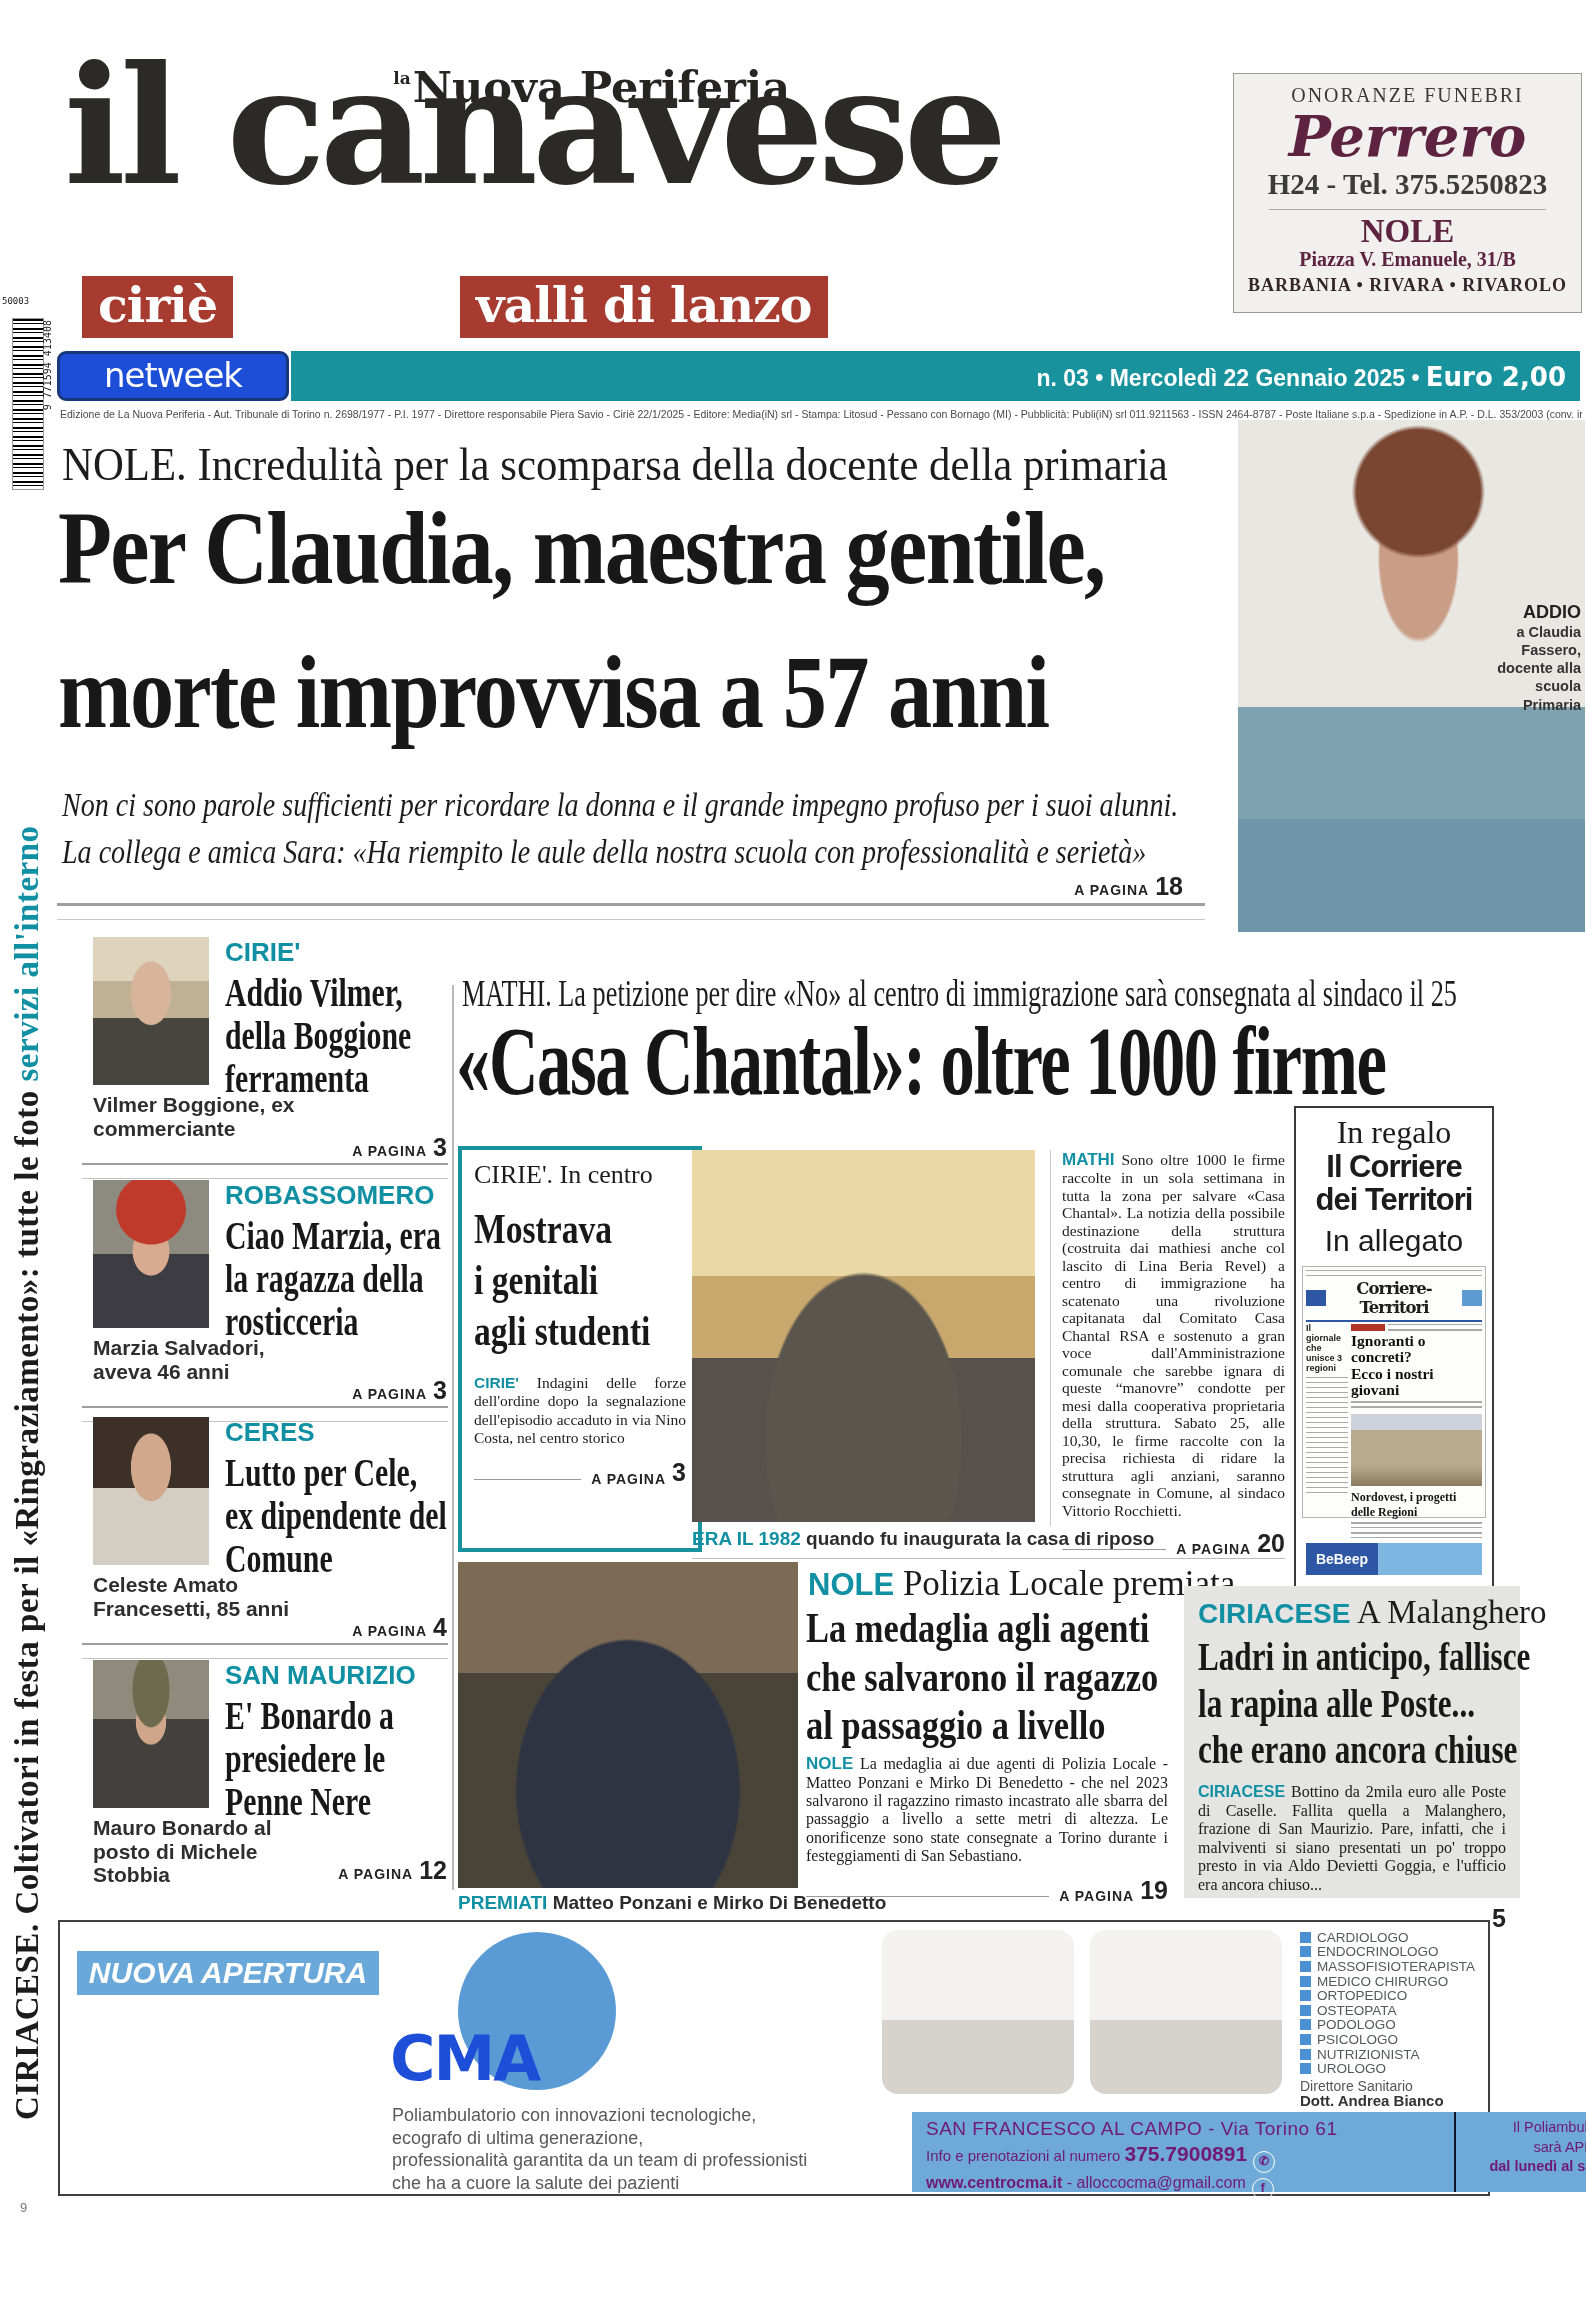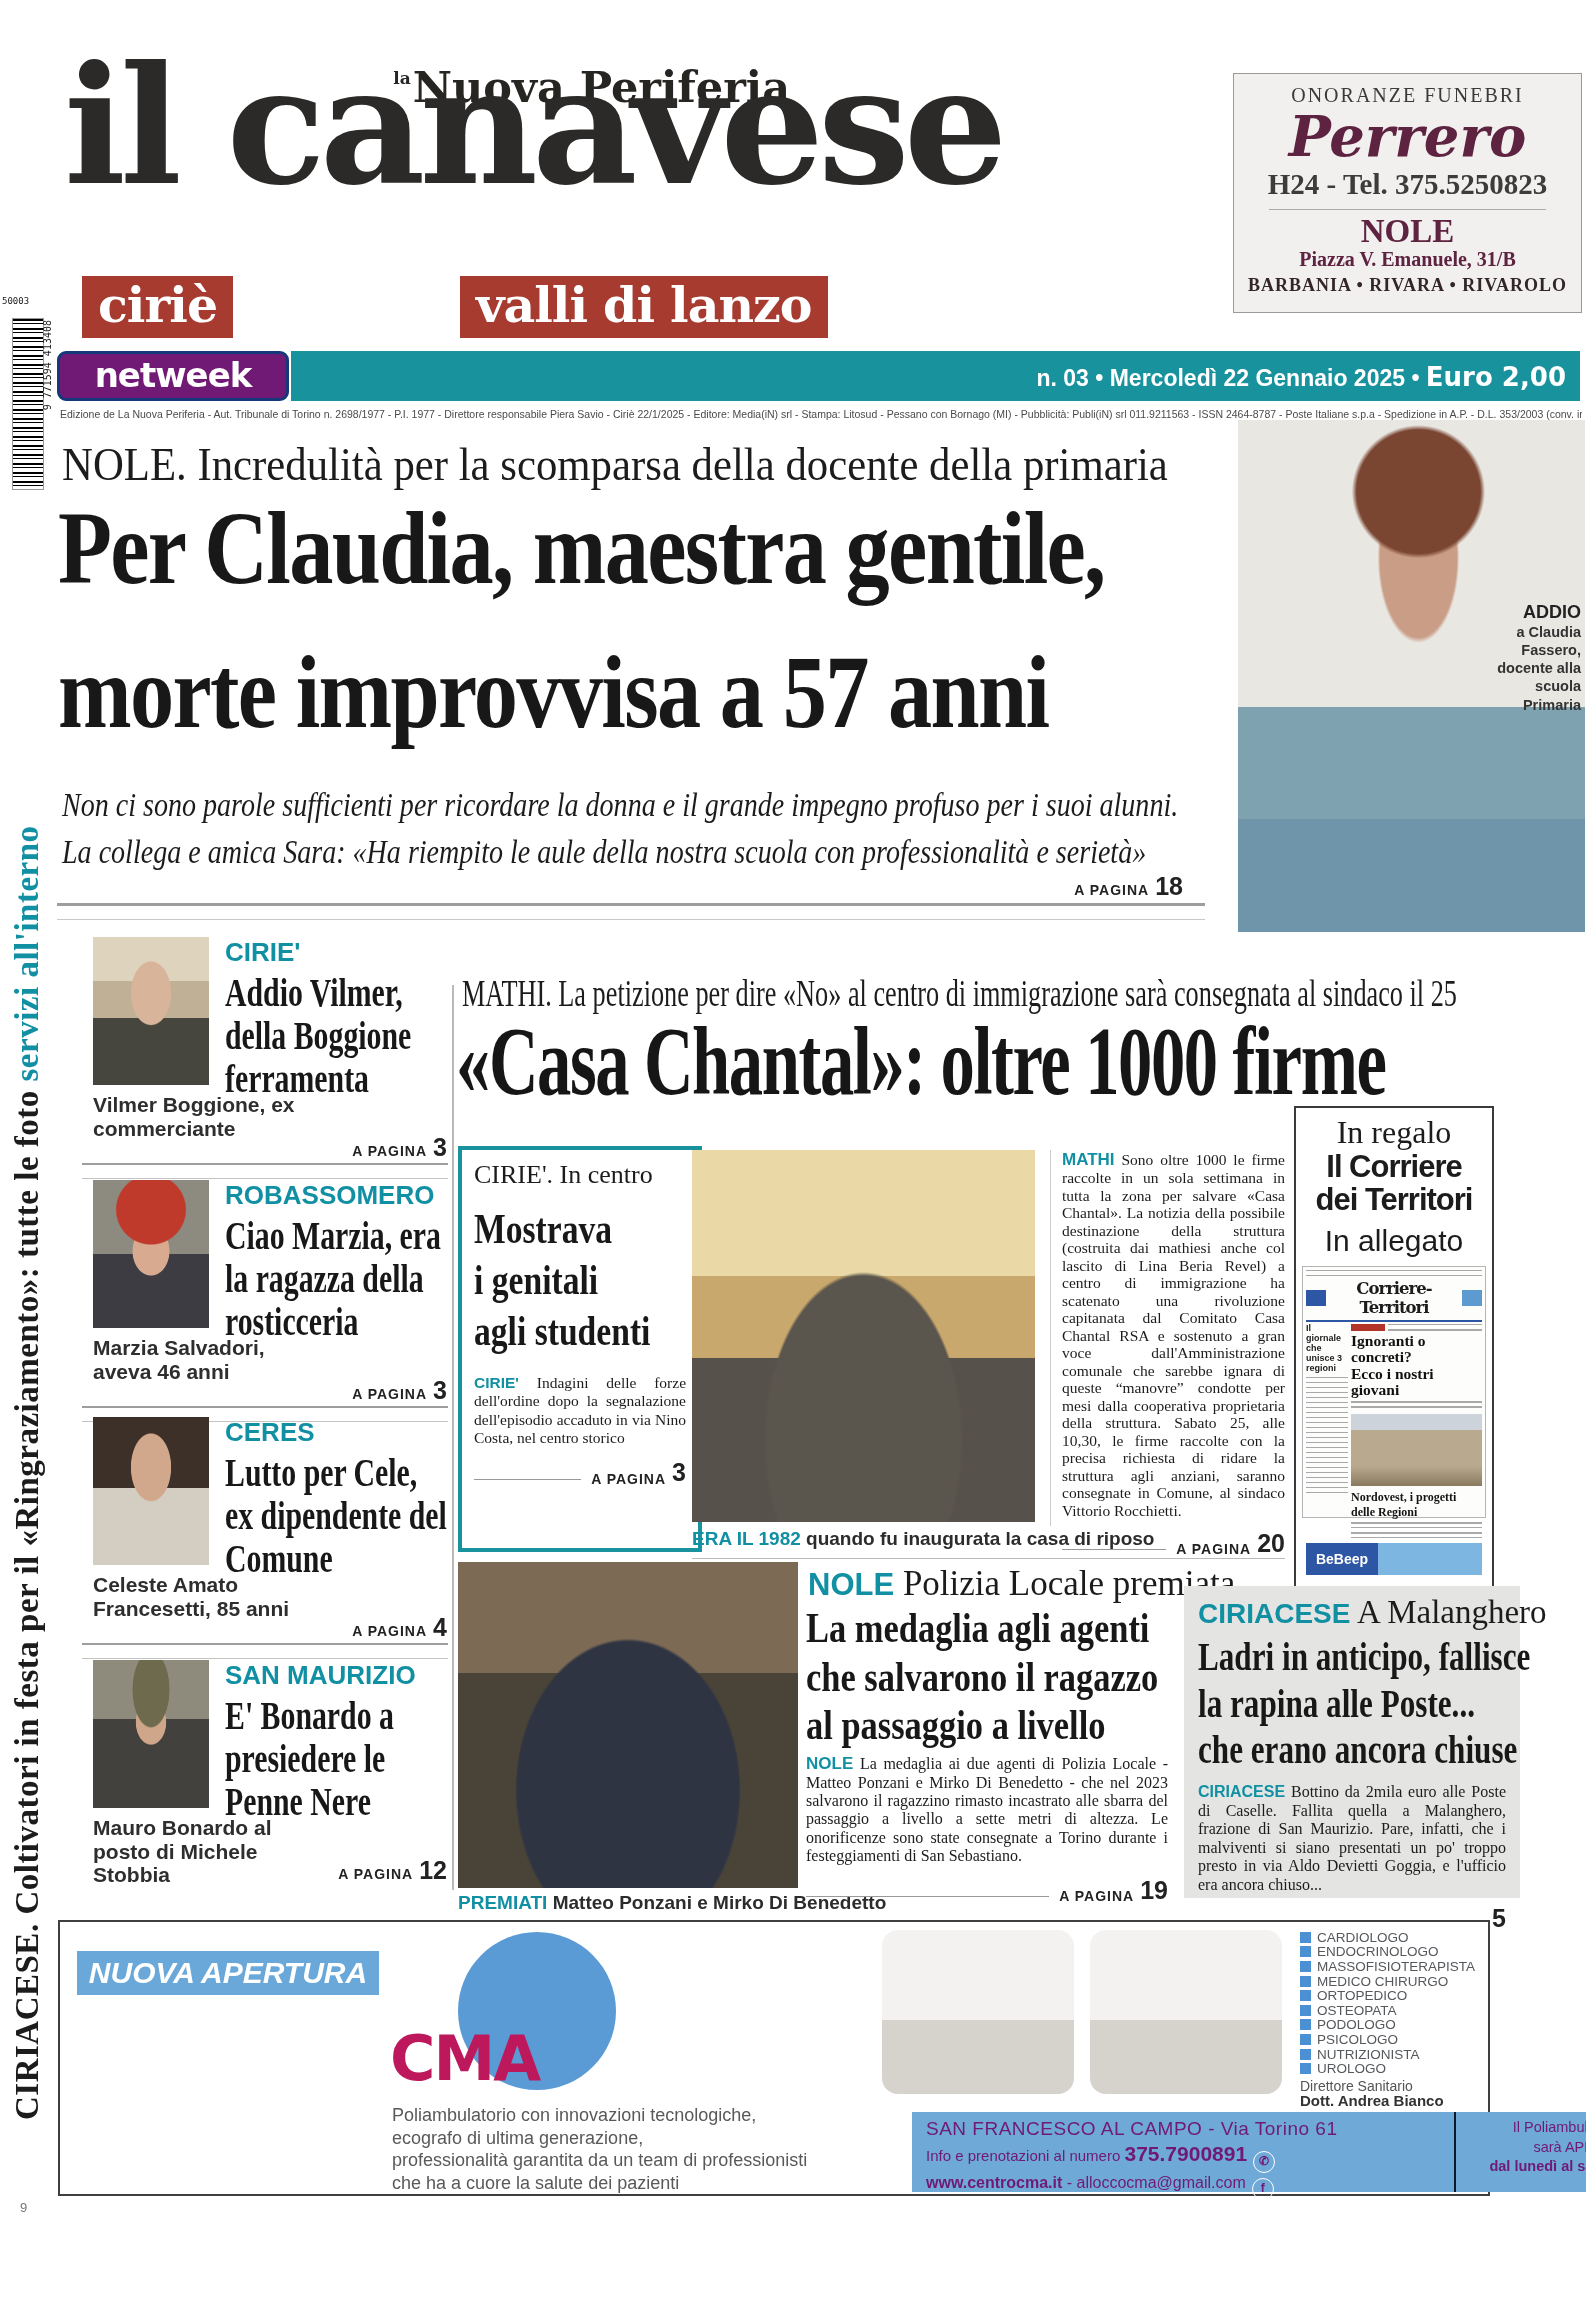--- a/index.html
+++ b/index.html
@@ -35,9 +35,9 @@
   .fun-city{font-size:33px;font-weight:bold;color:#5e2340;line-height:1.05;}
   .fun-addr{font-size:20px;font-weight:bold;color:#5e2340;}
   .fun-towns{font-size:18px;font-weight:bold;color:#33262b;margin-top:4px;letter-spacing:1px;}
-  .netweek{left:57px;top:351px;width:232px;height:50px;background:#701a75;border:3px solid #16387a;
+  .netweek{left:57px;top:351px;width:232px;height:50px;background:#1d4ed8;border:3px solid #16387a;
       border-radius:9px;box-sizing:border-box;color:#fff;text-align:center;
-      font-family:"DejaVu Sans",sans-serif;font-weight:bold;font-size:34px;line-height:42px;letter-spacing:-1px;}
+      font-family:"DejaVu Sans",sans-serif;font-weight:normal;font-size:34px;line-height:42px;letter-spacing:-1px;}
   .tealbar{left:291px;top:351px;width:1289px;height:50px;background:#18939e;color:#fff;
       text-align:right;box-sizing:border-box;padding:11px 14px 0 0;font-weight:bold;}
   .tealbar .info{font-size:23px;}

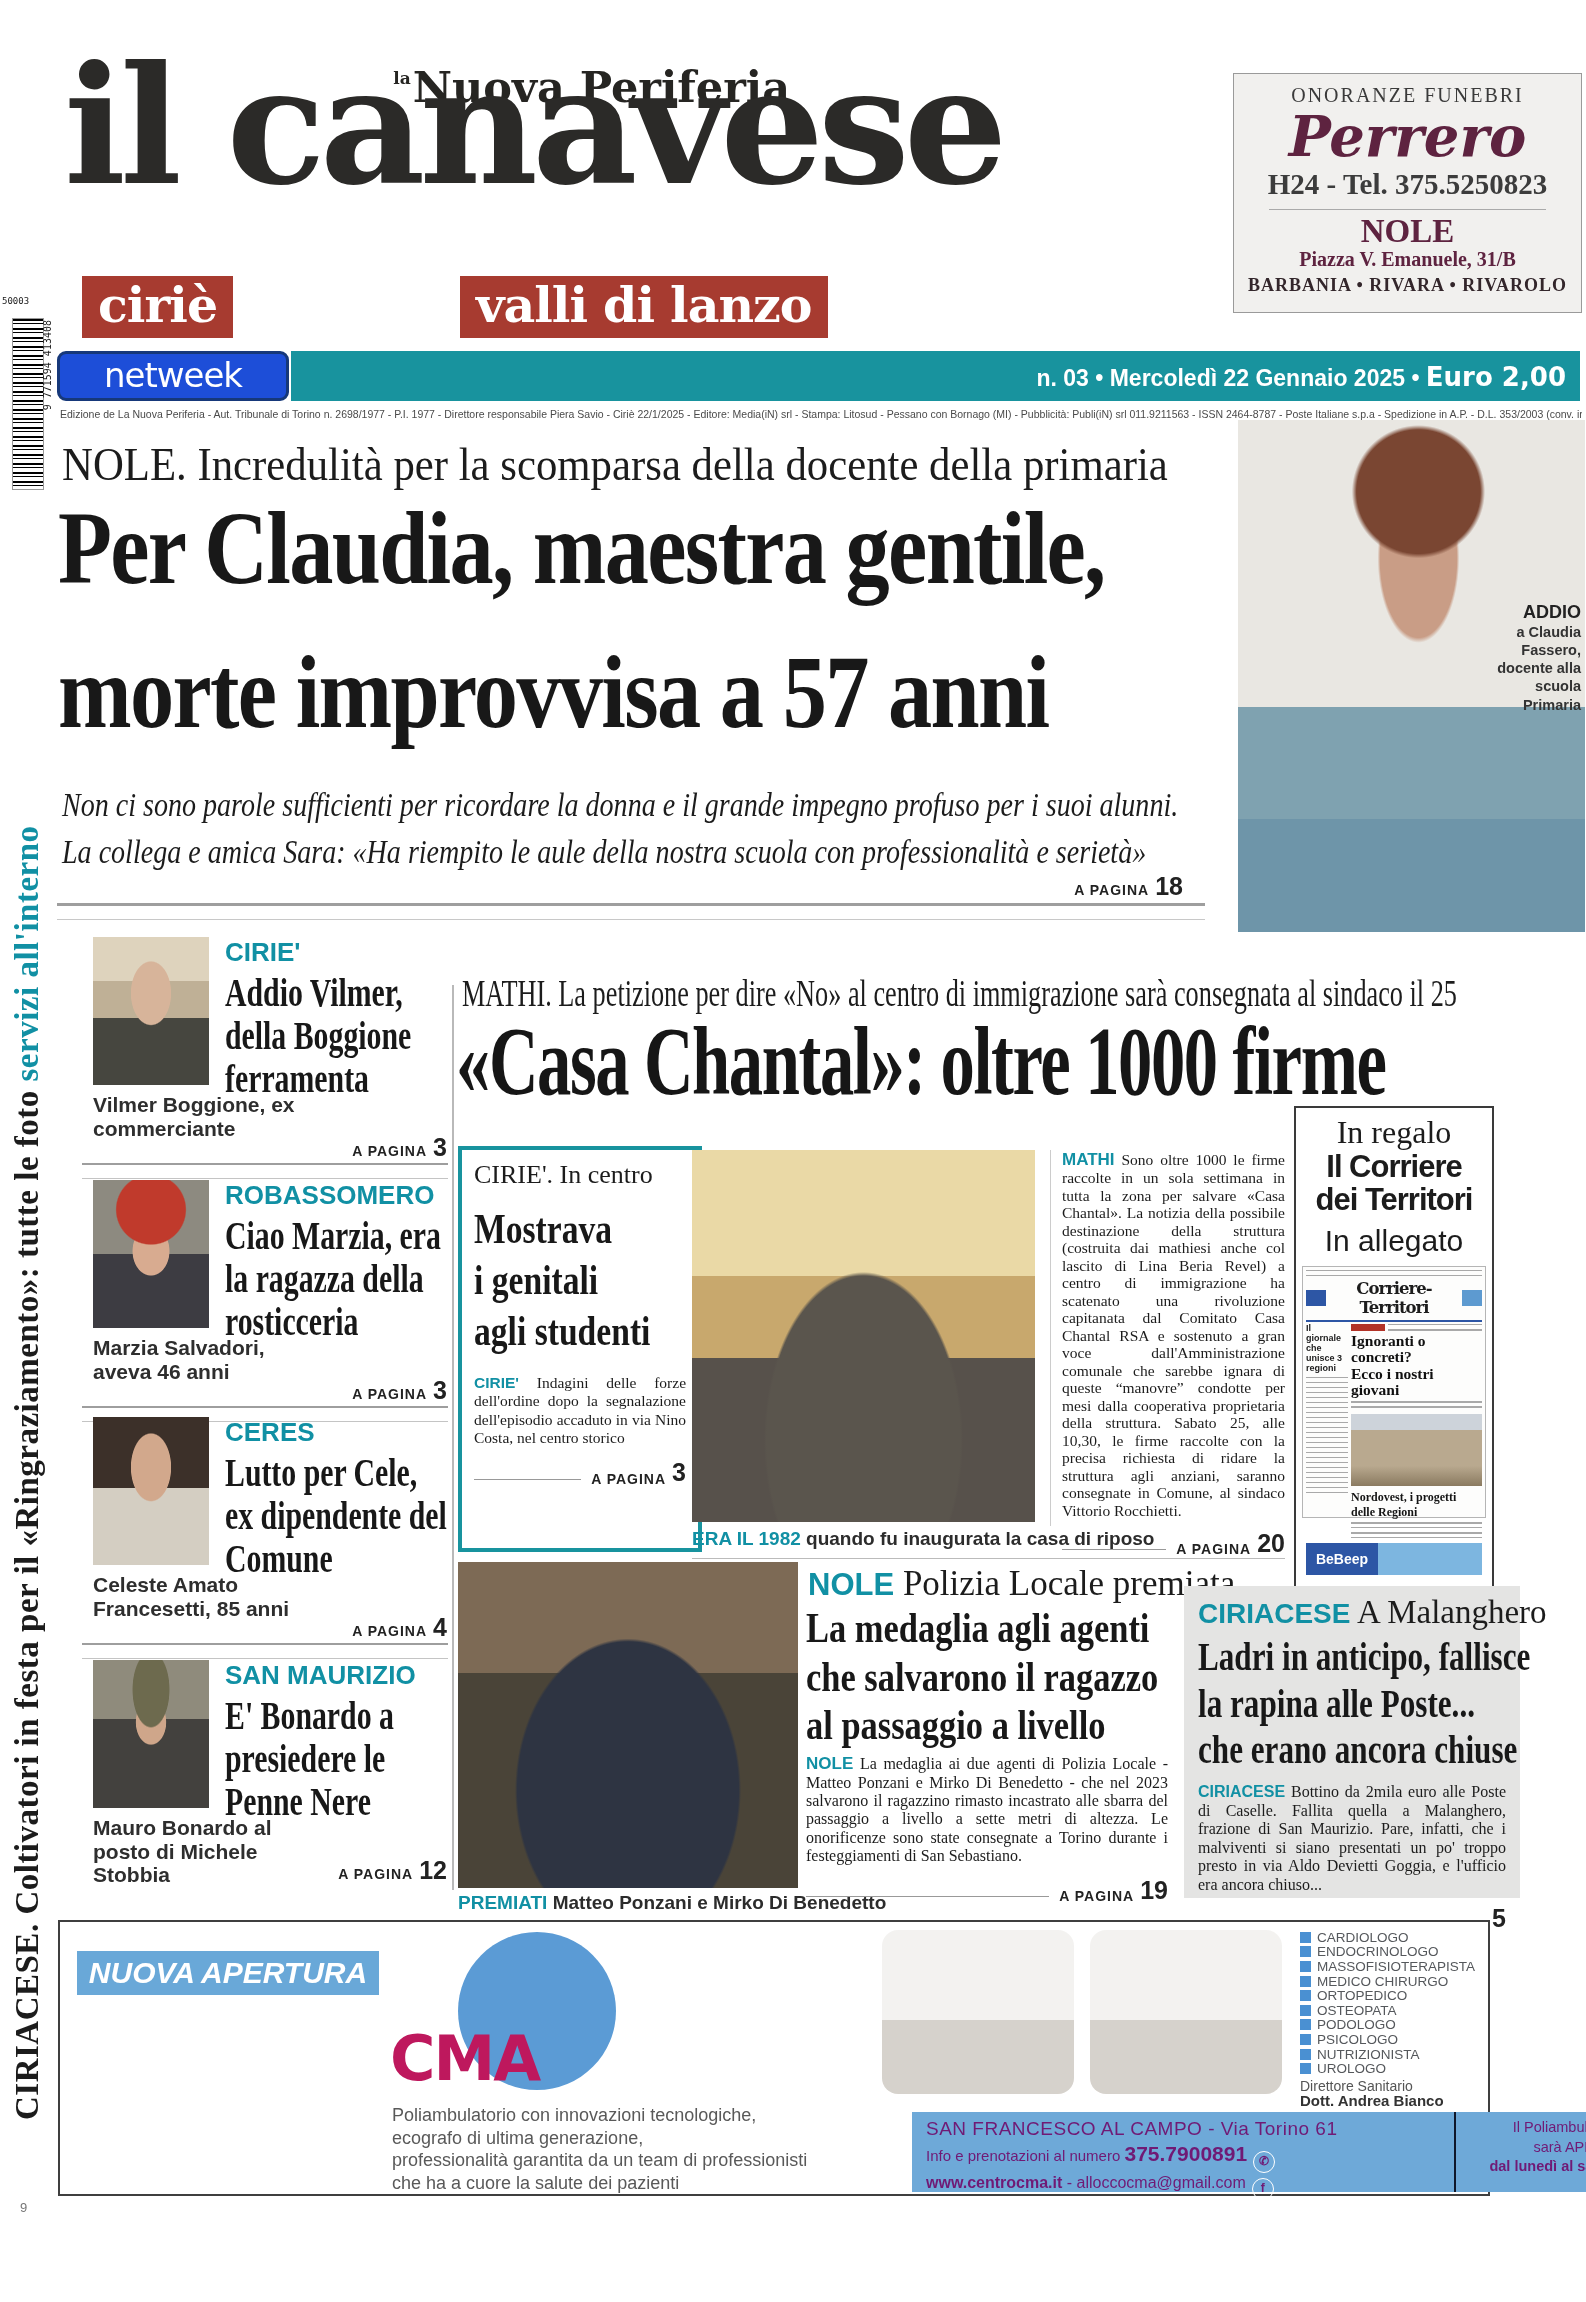--- a/index.html
+++ b/index.html
@@ -164,7 +164,7 @@
       text-align:center;line-height:44px;}
   .cma-circle{position:absolute;left:398px;top:10px;width:158px;height:158px;border-radius:50%;background:#5b9bd5;}
   .cma-letters{position:absolute;left:330px;top:100px;font-family:"DejaVu Sans",sans-serif;font-weight:bold;
-      font-size:62px;letter-spacing:-2px;color:#be185d;}
+      font-size:62px;letter-spacing:-2px;color:#1d4ed8;}
   .cma-name{position:absolute;left:578px;top:16px;font-family:"Liberation Sans",sans-serif;font-weight:bold;
       font-size:40px;letter-spacing:7px;line-height:1.28;color:#848b92;}
   .cma-name div::first-letter{color:#5b9bd5;}

